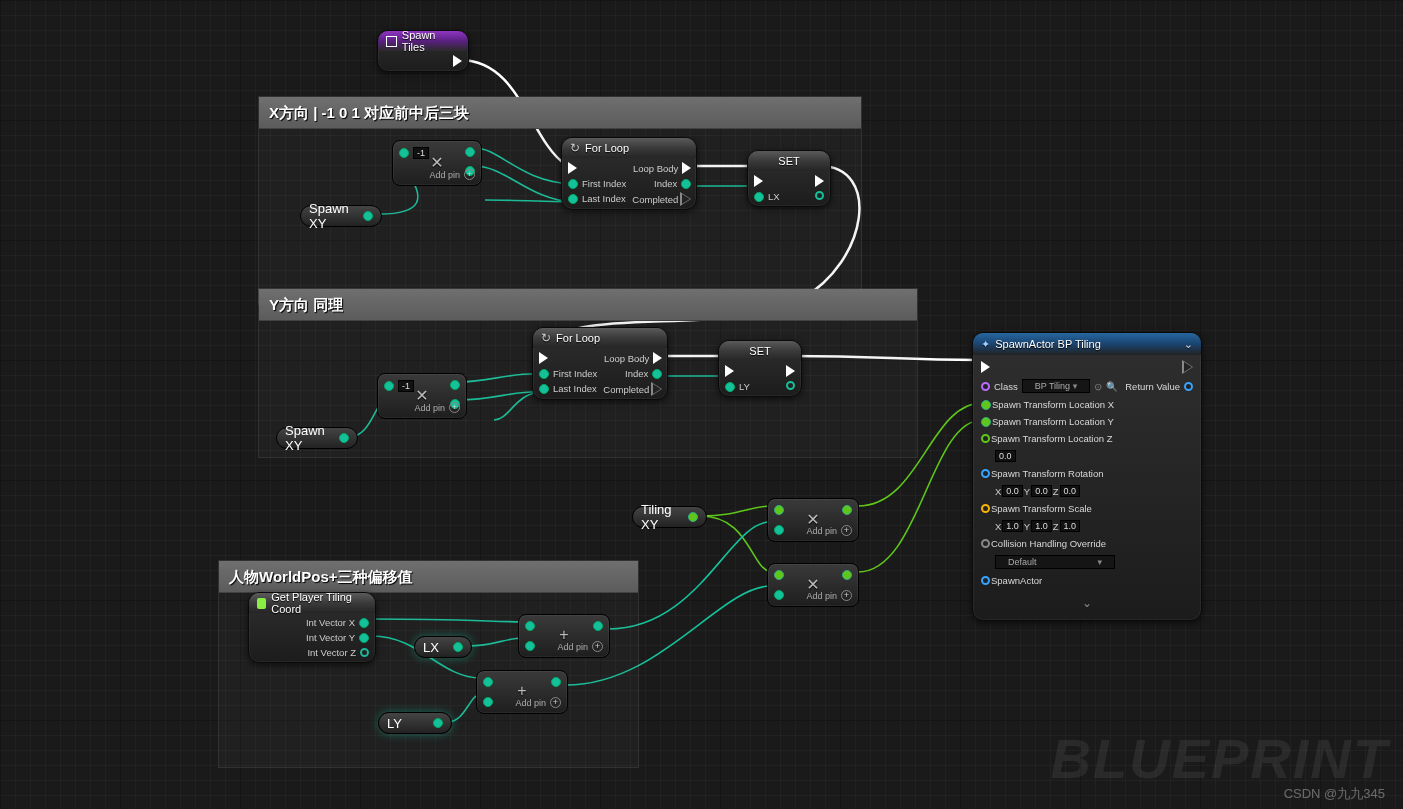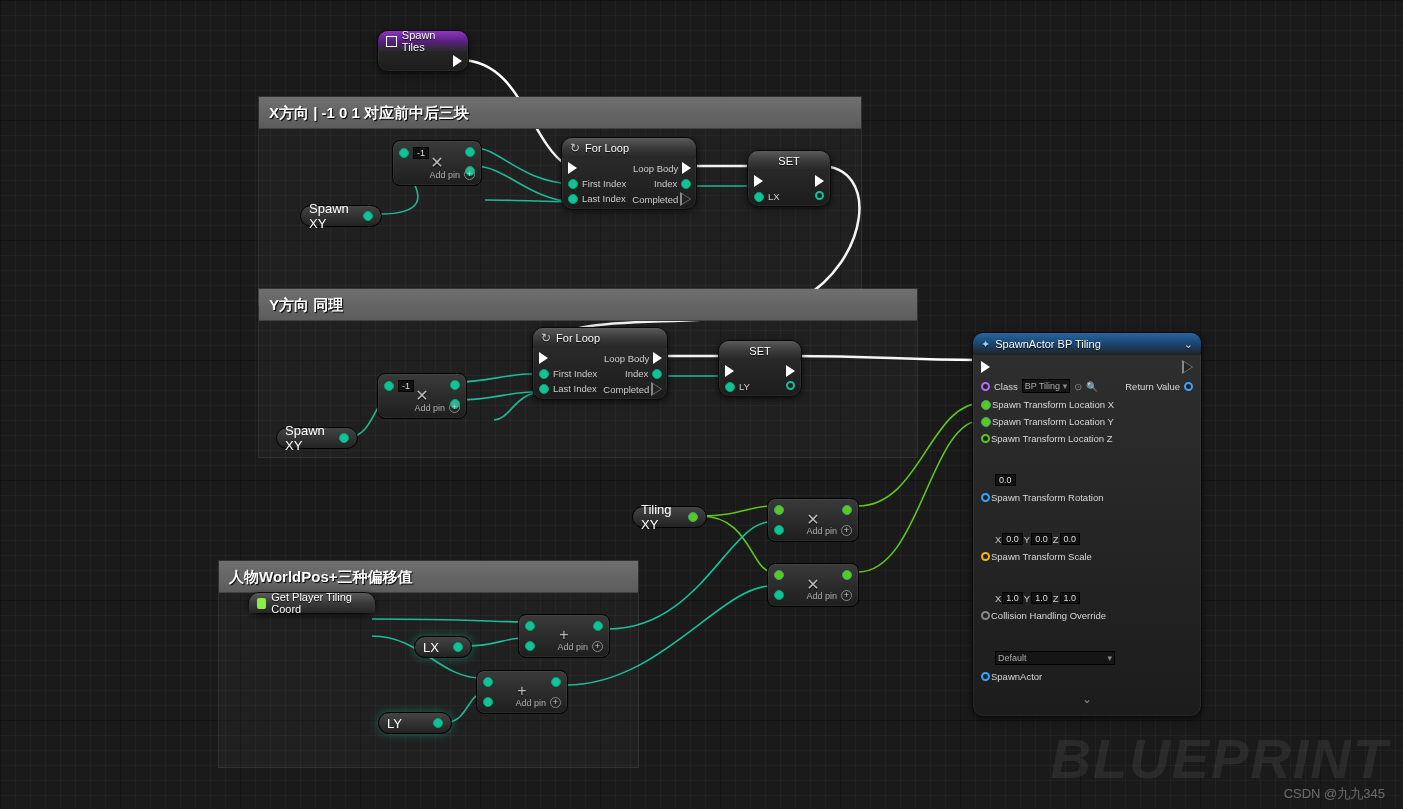--- a/index.html
+++ b/index.html
@@ -109,7 +109,7 @@
   .sp-row { display:flex; align-items:center; gap:1px;}
   .sp-row.indent { margin-left:14px;margin-top:24px;}
   .sp-lbl { font-size:9.5px; color:#d8d8d8; }
-  .sp-dd  { font-size:9px; color:#aaa; background:#151515;border:1px solid #000; padding:1px 2px;}
+  .sp-dd  { font-size:9px; color:#aaa; background:#151515;border:1px solid #000; padding:1px 12px;}
   .caret { font-size:9px; color:#888;}
   .sectionchevron{ text-align:center; color:#888; font-size:12px; margin-top:4px;}
 

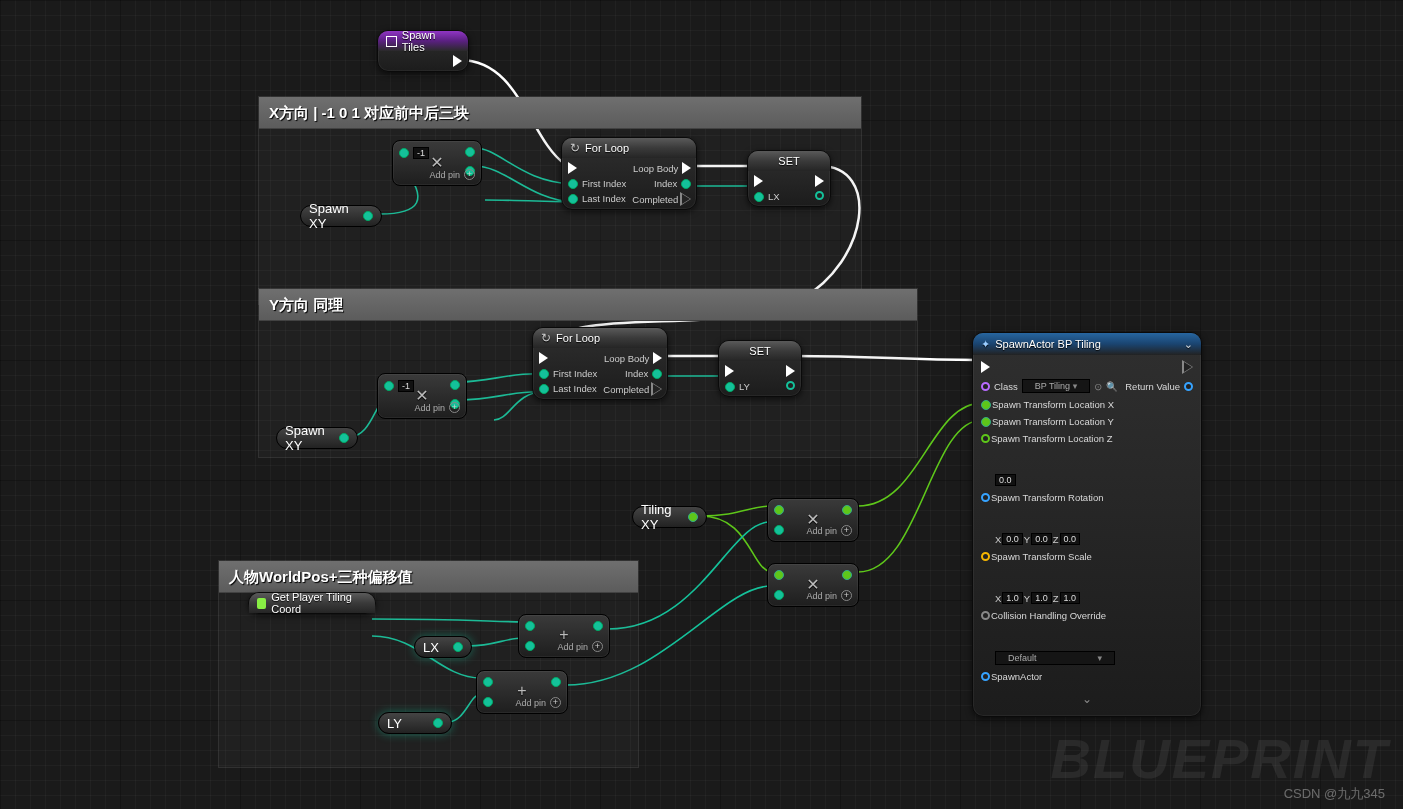--- a/index.html
+++ b/index.html
@@ -107,7 +107,7 @@
   .spawn .nhead { justify-content:flex-start; }
   .spawn .nbody { flex-direction:column; gap:6px; padding:6px 8px 10px;}
   .sp-row { display:flex; align-items:center; gap:1px;}
-  .sp-row.indent { margin-left:14px;margin-top:24px;}
+  .sp-row.indent { margin-left:14px;}
   .sp-lbl { font-size:9.5px; color:#d8d8d8; }
   .sp-dd  { font-size:9px; color:#aaa; background:#151515;border:1px solid #000; padding:1px 12px;}
   .caret { font-size:9px; color:#888;}

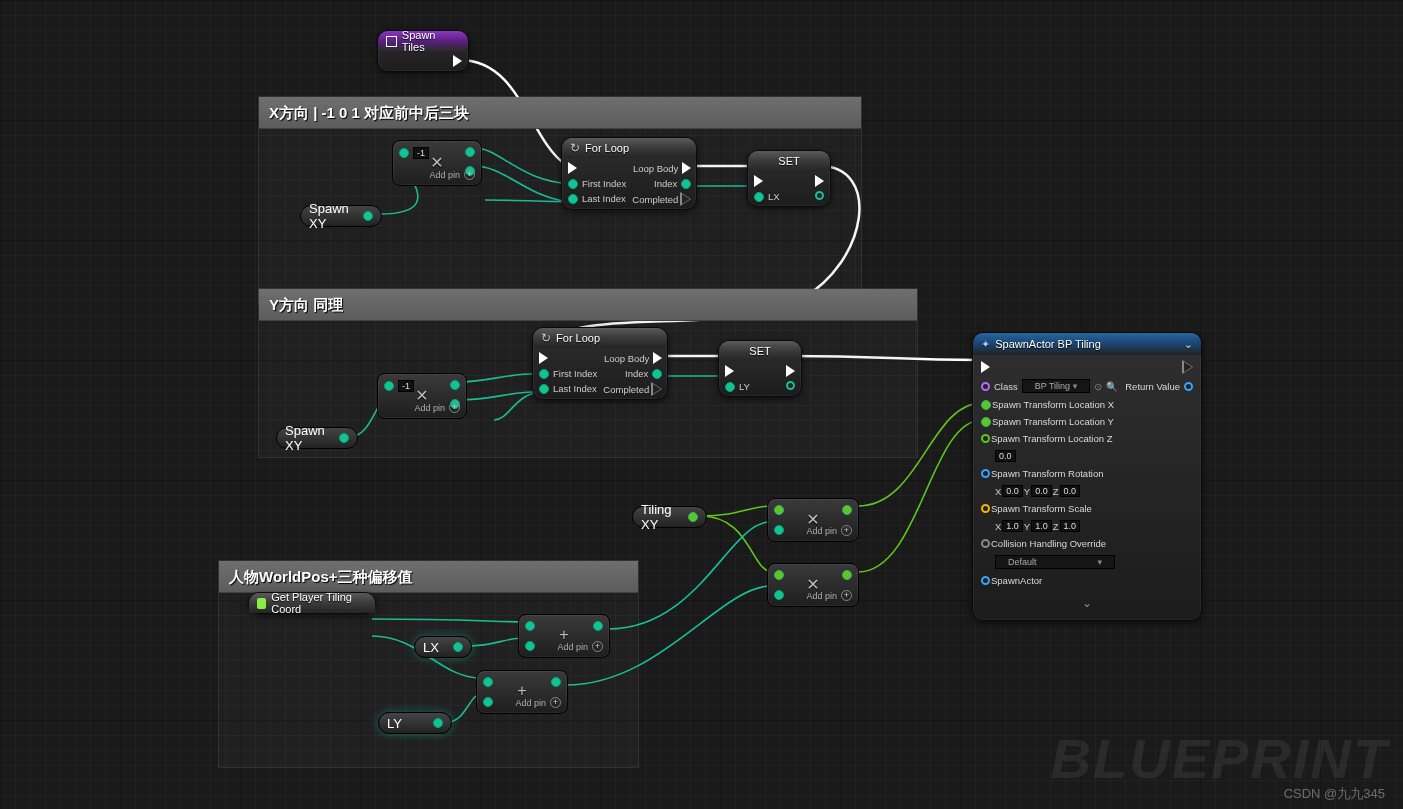--- a/index.html
+++ b/index.html
@@ -400,6 +400,22 @@
     <span class="funcicon"></span>
     <span>Get Player Tiling Coord</span>
   </div>
+  <div class="nbody">
+    <div class="col" style="margin-left:auto;text-align:right;width:100%;">
+      <div class="row rrow">
+          <span>Int Vector X</span>
+          <span class="pin solid-teal"></span>
+        </div>
+      <div class="row rrow">
+          <span>Int Vector Y</span>
+          <span class="pin solid-teal"></span>
+        </div>
+      <div class="row rrow">
+          <span>Int Vector Z</span>
+          <span class="pin ring-int"></span>
+        </div>
+    </div>
+  </div>
 </div>
 
 <div class="varpill tealglow" style="left:414px;top:636px;width:58px;">

